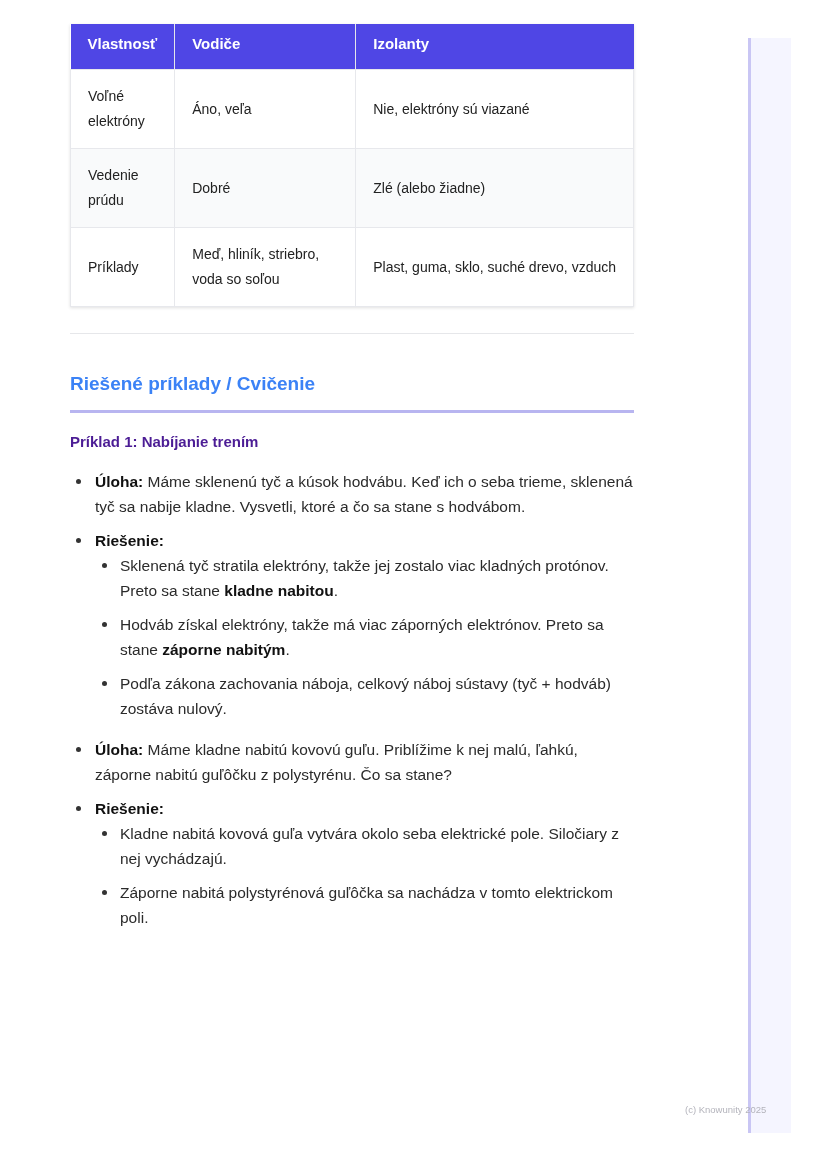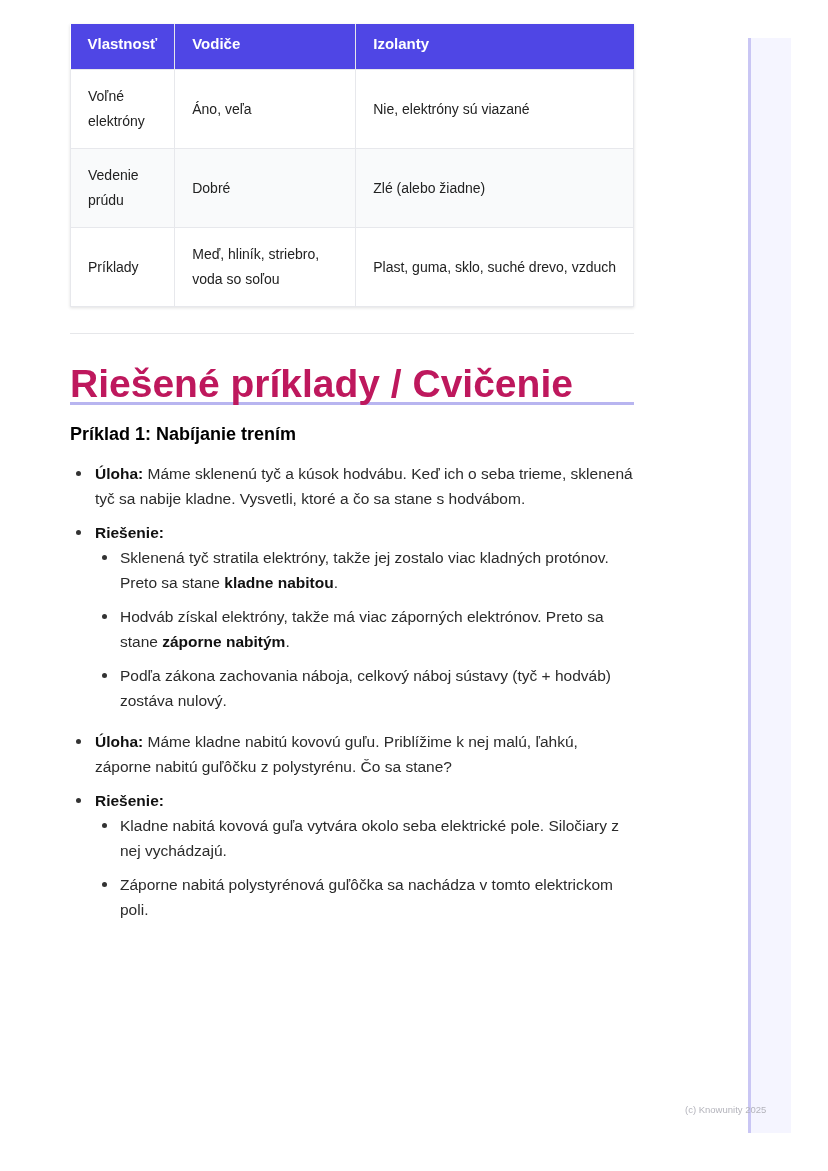--- a/index.html
+++ b/index.html
@@ -38,8 +38,8 @@
     table.cmp td.c1 { width: 181px; }
     hr.sep { border: none; border-top: 1px solid #e6e7ea; margin: 26px 0 0 0; }
     h2.section {
-      margin: 32px 0 0 0; padding-bottom: 0;
-      color: #be185d; font-size: 39px; font-weight: bold; line-height: 36px;
+      margin: 32px 0 0 0; padding-bottom: 8px;
+      color: #3b82f6; font-size: 19px; font-weight: bold; line-height: 36px;
       border-bottom: 3px solid #b8b5f0;
     }
     h3.ex { margin: 18px 0 0 0; font-size: 18px; font-weight: bold; color: #000000; line-height: 22px; }

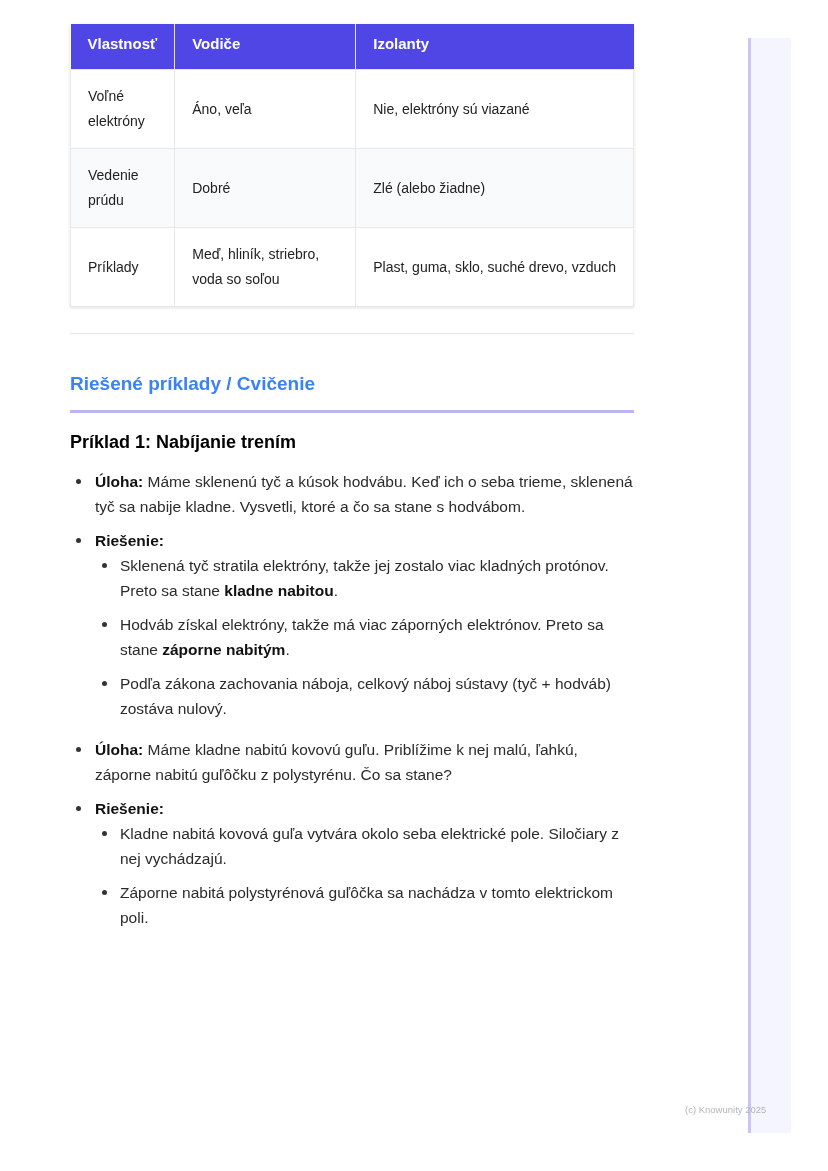--- a/index.html
+++ b/index.html
@@ -42,7 +42,7 @@
       color: #3b82f6; font-size: 19px; font-weight: bold; line-height: 36px;
       border-bottom: 3px solid #b8b5f0;
     }
-    h3.ex { margin: 18px 0 0 0; font-size: 18px; font-weight: bold; color: #000000; line-height: 22px; }
+    h3.ex { margin: 18px 0 0 0; font-size: 15px; font-weight: bold; color: #4c1d95; line-height: 22px; }
     ul.lvl1 { list-style: none; margin: 16px 0 0 0; padding: 0 0 0 25px; font-size: 15.5px; line-height: 25px; color: #2b2b2b; }
     ul.lvl1 > li { position: relative; margin-bottom: 9px; }
     ul.lvl1 > li::before {

